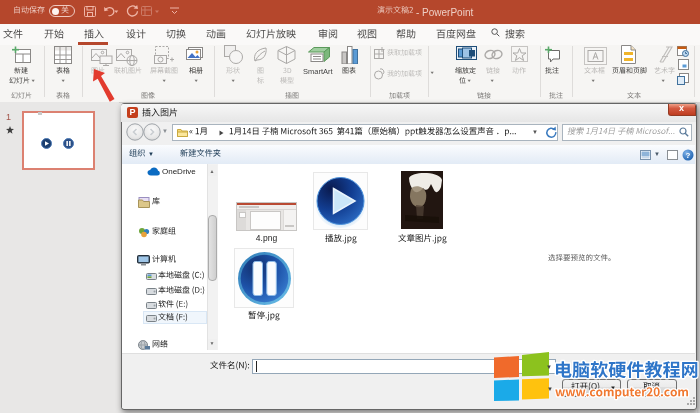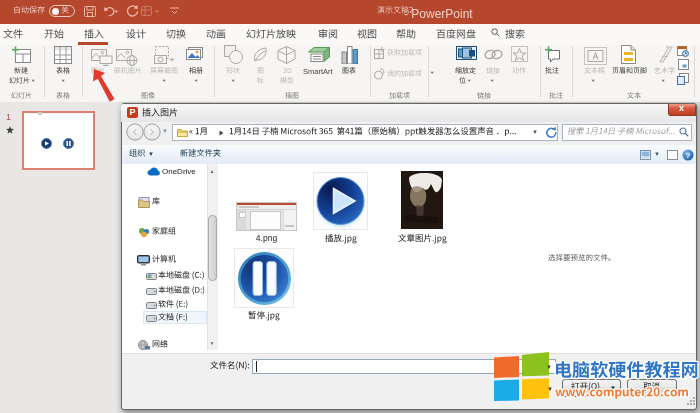--- a/index.html
+++ b/index.html
@@ -68,7 +68,7 @@
 <svg class="abs" style="left:377px;top:6px;overflow:visible;" width="39" height="11" viewBox="0 -6.8 39 11">
     <path d="M5.4 -0.5C6 -0.2 6.7 0.3 7.1 0.6L7.6 0.2C7.2 -0.1 6.4 -0.5 5.8 -0.8ZM3.9 -0.8C3.5 -0.4 2.7 -0.1 2.1 0.2C2.2 0.3 2.4 0.5 2.5 0.6C3.2 0.3 4 -0.1 4.5 -0.5ZM0.8 -6.2C1.2 -6 1.7 -5.6 2 -5.4L2.4 -5.9C2.1 -6.1 1.5 -6.4 1.1 -6.6ZM0.3 -4C0.7 -3.8 1.2 -3.5 1.5 -3.3L1.9 -3.8C1.6 -4 1 -4.3 0.6 -4.4ZM0.5 0.1 1.1 0.4C1.4 -0.3 1.9 -1.3 2.2 -2.1L1.7 -2.5C1.4 -1.6 0.9 -0.5 0.5 0.1ZM4.3 -6.6C4.4 -6.4 4.5 -6.2 4.6 -6H2.5V-4.7H3V-5.4H6.9V-4.7H7.4V-6H5.3C5.2 -6.2 5 -6.5 4.9 -6.8ZM3.3 -2H4.6V-1.4H3.3ZM5.2 -2H6.6V-1.4H5.2ZM3.3 -3.2H4.6V-2.5H3.3ZM5.2 -3.2H6.6V-2.5H5.2ZM3 -4.7V-4.2H4.6V-3.6H2.7V-0.9H7.1V-3.6H5.2V-4.2H6.8V-4.7Z M9.9 -2.8C9.5 -1.9 8.9 -1 8.3 -0.4C8.4 -0.4 8.7 -0.2 8.8 -0.1C9.5 -0.7 10.1 -1.7 10.5 -2.6ZM13.5 -2.6C14 -1.8 14.7 -0.8 14.9 -0.1L15.5 -0.4C15.2 -1 14.6 -2 14 -2.8ZM9.2 -6.1V-5.5H14.8V-6.1ZM8.5 -4.2V-3.6H11.7V-0.2C11.7 -0 11.6 0 11.5 0C11.3 0 10.8 0 10.3 0C10.4 0.2 10.5 0.4 10.5 0.6C11.2 0.6 11.7 0.6 12 0.5C12.2 0.4 12.3 0.2 12.3 -0.1V-3.6H15.5V-4.2Z M19.4 -6.6C19.6 -6.2 19.9 -5.7 20 -5.3L20.6 -5.5C20.5 -5.9 20.2 -6.4 20 -6.8ZM16.4 -5.3V-4.7H17.6C18.1 -3.5 18.8 -2.5 19.6 -1.6C18.7 -0.9 17.6 -0.3 16.3 0.1C16.4 0.2 16.6 0.5 16.7 0.6C18 0.2 19.1 -0.4 20 -1.2C20.9 -0.4 22 0.2 23.3 0.6C23.4 0.4 23.6 0.2 23.7 0C22.5 -0.3 21.4 -0.9 20.5 -1.6C21.3 -2.4 21.9 -3.5 22.4 -4.7H23.6V-5.3ZM20 -2C19.3 -2.8 18.7 -3.7 18.3 -4.7H21.7C21.3 -3.6 20.7 -2.8 20 -2Z M28.2 -4.5H30.4V-3.8H28.2ZM27.6 -4.9V-3.3H31V-4.9ZM28.7 -1.4H29.9V-0.7H28.7ZM28.2 -1.9V-0.2H30.4V-1.9ZM26.7 -6.6C26.1 -6.4 25.2 -6.2 24.4 -6C24.5 -5.9 24.6 -5.7 24.6 -5.6C24.9 -5.6 25.2 -5.7 25.5 -5.7V-4.4H24.4V-3.9H25.5C25.2 -3 24.7 -1.9 24.2 -1.4C24.3 -1.2 24.5 -1 24.5 -0.8C24.9 -1.3 25.3 -2 25.5 -2.8V0.7H26.1V-3C26.3 -2.7 26.6 -2.3 26.7 -2.1L27.1 -2.6C26.9 -2.8 26.3 -3.5 26.1 -3.7V-3.9H27.2V-4.4H26.1V-5.8C26.5 -5.9 26.8 -6 27.1 -6.1ZM28.7 -6.6C28.8 -6.4 28.9 -6.1 29 -5.9H27V-5.4H31.6V-5.9H29.7C29.6 -6.2 29.4 -6.5 29.3 -6.8ZM27.1 -2.9V0.6H27.7V-2.3H31V0.1C31 0.2 30.9 0.2 30.8 0.2C30.8 0.2 30.5 0.2 30.2 0.2C30.3 0.3 30.4 0.5 30.4 0.6C30.8 0.6 31.1 0.6 31.3 0.6C31.5 0.5 31.5 0.3 31.5 0.1V-2.9Z M32.4 0H36V-0.6H34.4C34.1 -0.6 33.8 -0.6 33.5 -0.6C34.8 -1.9 35.8 -3.1 35.8 -4.2C35.8 -5.3 35.1 -6 34 -6C33.3 -6 32.8 -5.6 32.3 -5.1L32.7 -4.7C33.1 -5.1 33.5 -5.4 34 -5.4C34.7 -5.4 35 -4.9 35 -4.2C35 -3.2 34.2 -2 32.4 -0.4Z" fill="#EECFC5"></path>
   </svg>
-<div class="abs" style="left:404px;top:6.5px;font-size:12px;color:#EECFC5;">- PowerPoint</div>
+<div class="abs" style="left:416px;top:6.5px;font-size:10px;color:#EECFC5;">- PowerPoint</div>
 
 <svg class="abs" style="left:3px;top:29px;overflow:visible;" width="23" height="14" viewBox="0 -8.6 23 14">
     <path d="M4.2 -8.2C4.5 -7.7 4.9 -7.1 5 -6.7L5.8 -6.9C5.7 -7.3 5.3 -8 5 -8.5ZM0.5 -6.6V-5.9H2.1C2.6 -4.4 3.4 -3.1 4.5 -2C3.4 -1.1 2 -0.4 0.4 0.1C0.5 0.2 0.8 0.6 0.8 0.8C2.5 0.2 3.9 -0.5 5 -1.5C6.2 -0.5 7.5 0.3 9.2 0.7C9.3 0.5 9.5 0.2 9.7 0C8.1 -0.4 6.7 -1.1 5.6 -2C6.6 -3 7.4 -4.3 8 -5.9H9.5V-6.6ZM5 -2.5C4.1 -3.5 3.4 -4.6 2.8 -5.9H7.1C6.6 -4.5 5.9 -3.4 5 -2.5Z M13.2 -3.4V-2.7H16V0.8H16.8V-2.7H19.5V-3.4H16.8V-5.6H19.1V-6.4H16.8V-8.3H16V-6.4H14.7C14.8 -6.8 14.9 -7.3 15 -7.8L14.3 -7.9C14.1 -6.6 13.7 -5.3 13.1 -4.5C13.3 -4.4 13.6 -4.2 13.7 -4.1C14 -4.5 14.2 -5 14.5 -5.6H16V-3.4ZM12.7 -8.4C12.1 -6.9 11.3 -5.4 10.3 -4.4C10.4 -4.2 10.7 -3.8 10.8 -3.6C11.1 -4 11.4 -4.4 11.7 -4.8V0.8H12.4V-6C12.8 -6.7 13.1 -7.4 13.4 -8.2Z" fill="#4B4A49"></path>

